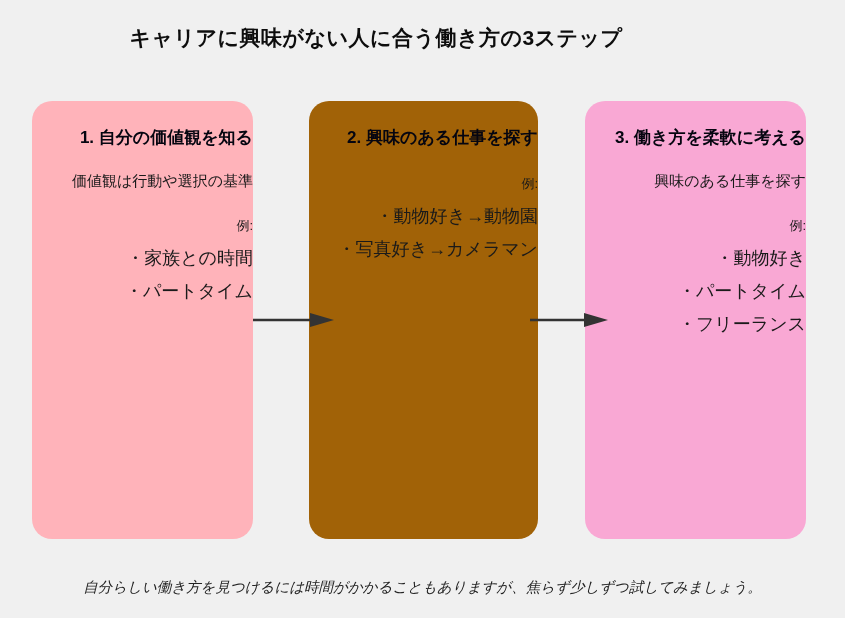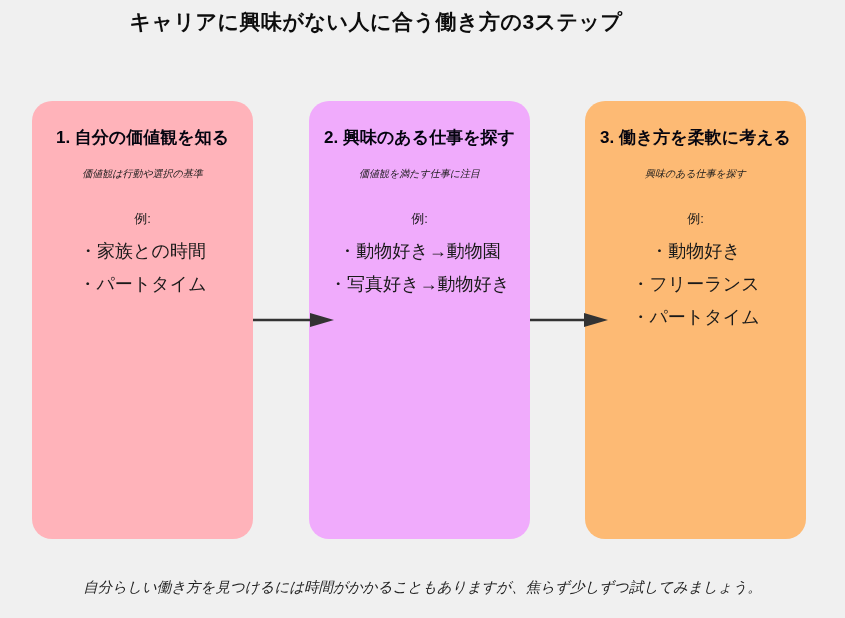--- a/index.html
+++ b/index.html
@@ -18,7 +18,7 @@
   }
   .main-title {
     position: absolute;
-    top: 8px;
+    top: 24px;
     left: 0;
     width: 752px;
     text-align: center;

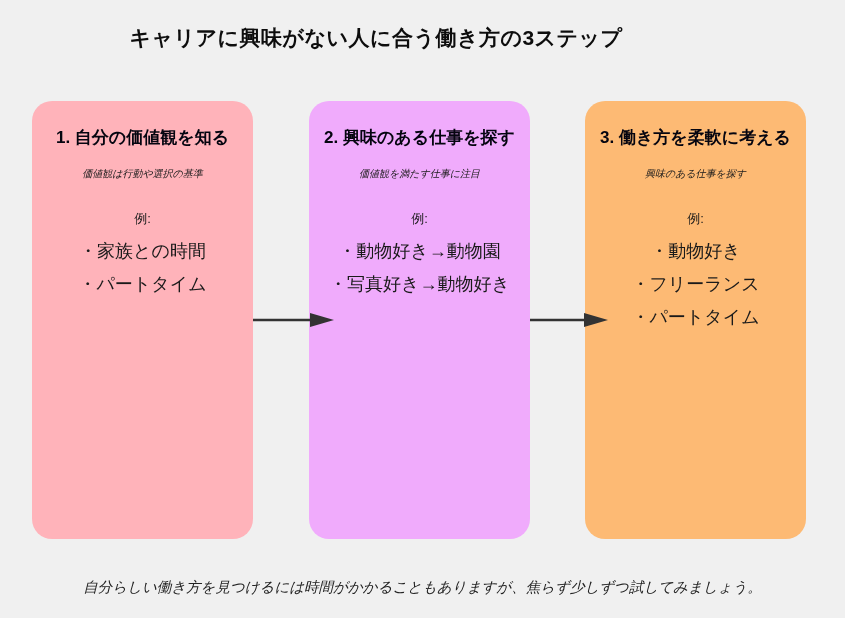--- a/index.html
+++ b/index.html
@@ -33,7 +33,7 @@
     width: 221px;
     height: 438px;
     border-radius: 20px;
-    text-align: center;
+    text-align: right;
   }
   .step-box.s1 { left: 32px; }
   .step-box.s2 { left: 309px; }

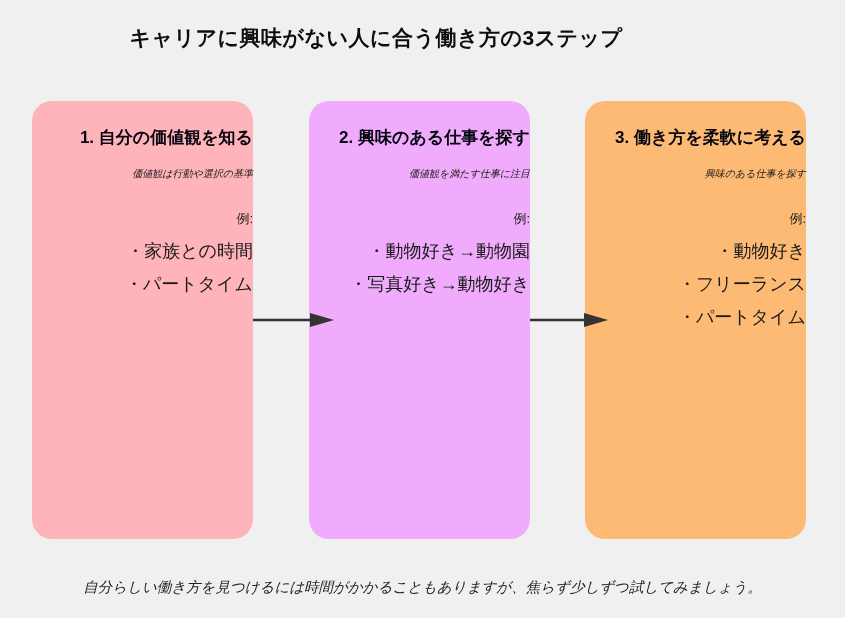--- a/index.html
+++ b/index.html
@@ -99,7 +99,7 @@
     <div class="box-item">・パートタイム</div>
   </div>
 
-  <div class="step-box s2" style="background-color: #f0abfc;">
+  <div class="step-box s2" style="background-color: #a16207; padding-left: 8px;">
     <div class="box-title">2. 興味のある仕事を探す</div>
     <div class="box-sub">価値観を満たす仕事に注目</div>
     <div class="box-example">例:</div>

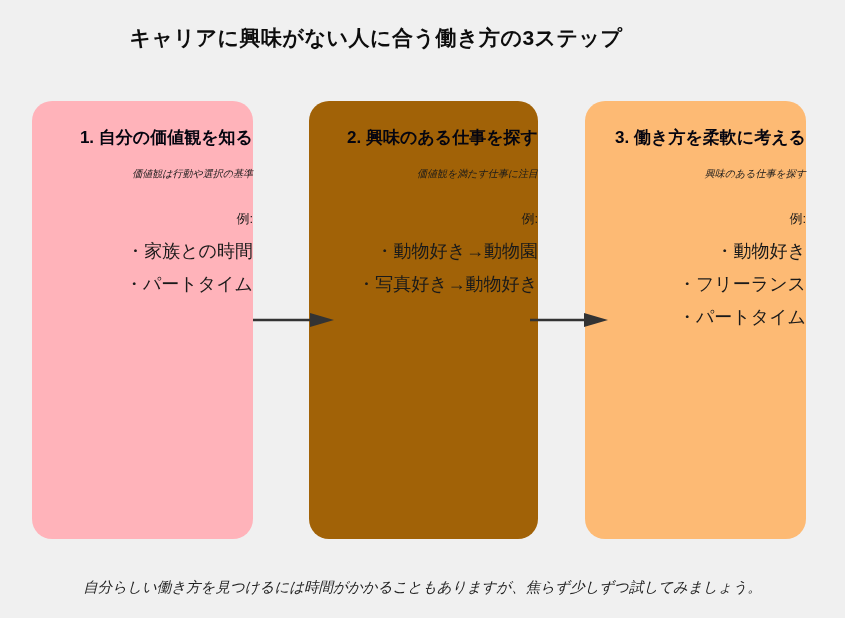--- a/index.html
+++ b/index.html
@@ -107,7 +107,7 @@
     <div class="box-item">・写真好き→動物好き</div>
   </div>
 
-  <div class="step-box s3" style="background-color: #fdba74;">
+  <div class="step-box s3" style="background-color: #f9a8d4;">
     <div class="box-title">3. 働き方を柔軟に考える</div>
     <div class="box-sub">興味のある仕事を探す</div>
     <div class="box-example">例:</div>

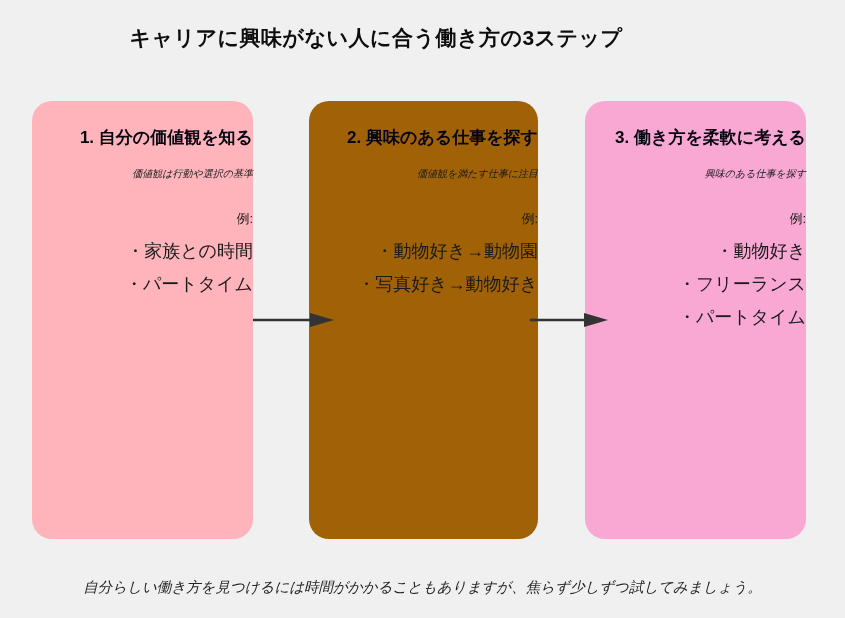--- a/index.html
+++ b/index.html
@@ -47,11 +47,10 @@
     white-space: nowrap;
   }
   .box-sub {
-    margin-top: 16px;
-    font-size: 10px;
+    margin-top: 23px;
+    font-size: 15px;
     color: #1a1a1a;
     line-height: 19px;
-    font-style: italic;
   }
   .box-example {
     margin-top: 26px;

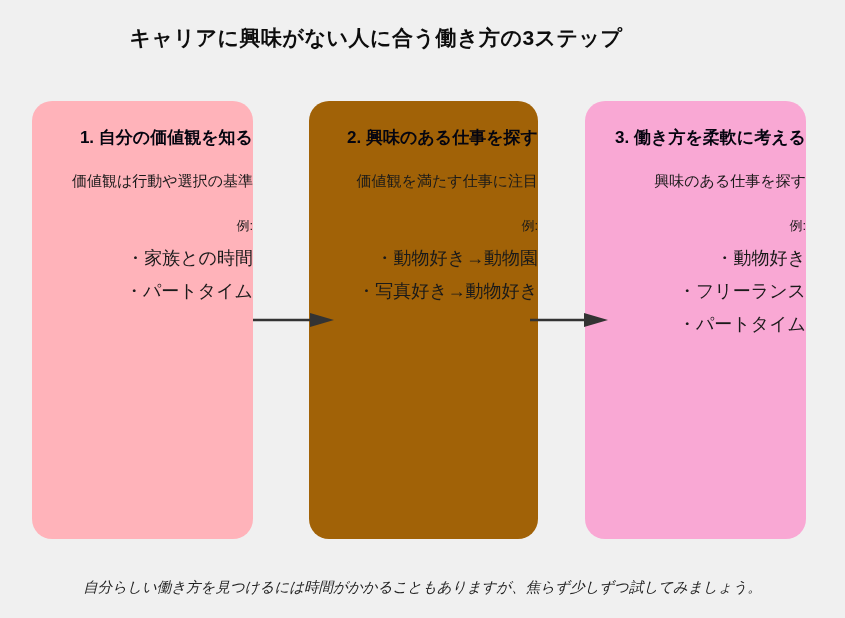--- a/index.html
+++ b/index.html
@@ -100,7 +100,6 @@
 
   <div class="step-box s2" style="background-color: #a16207; padding-left: 8px;">
     <div class="box-title">2. 興味のある仕事を探す</div>
-    <div class="box-sub">価値観を満たす仕事に注目</div>
     <div class="box-example">例:</div>
     <div class="box-item">・動物好き→動物園</div>
     <div class="box-item">・写真好き→動物好き</div>

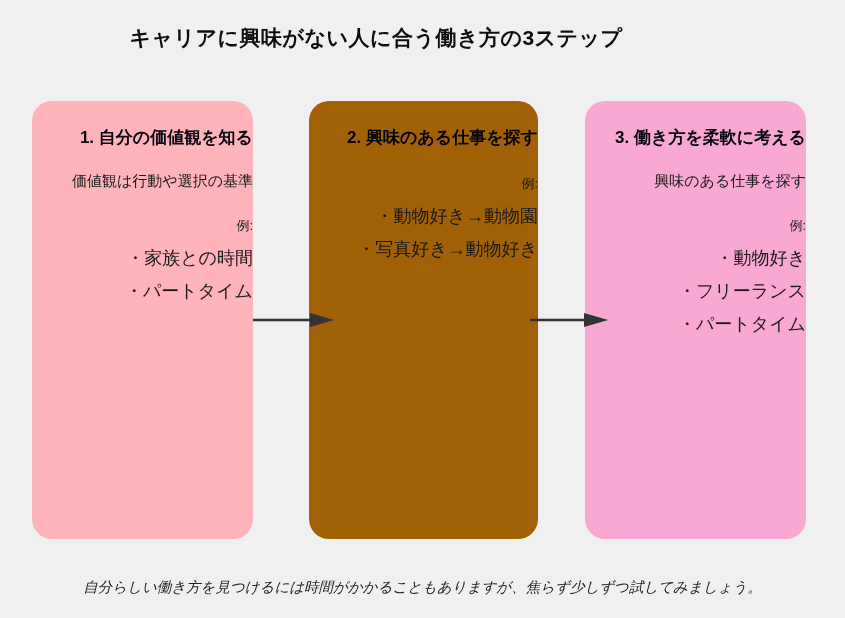--- a/index.html
+++ b/index.html
@@ -102,7 +102,7 @@
     <div class="box-title">2. 興味のある仕事を探す</div>
     <div class="box-example">例:</div>
     <div class="box-item">・動物好き→動物園</div>
-    <div class="box-item">・写真好き→動物好き</div>
+    <div class="box-item">・写真好き→カメラマン</div>
   </div>
 
   <div class="step-box s3" style="background-color: #f9a8d4;">

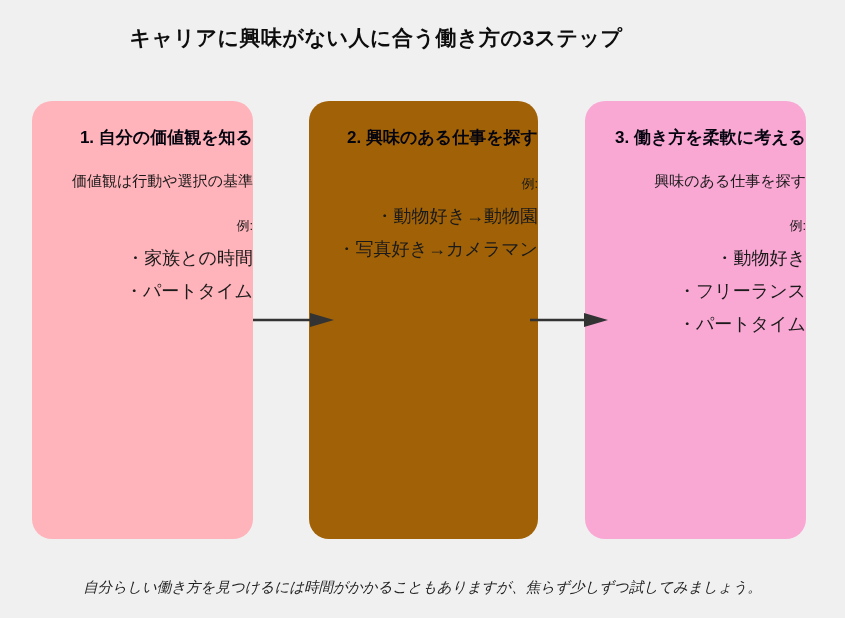--- a/index.html
+++ b/index.html
@@ -110,8 +110,8 @@
     <div class="box-sub">興味のある仕事を探す</div>
     <div class="box-example">例:</div>
     <div class="box-item">・動物好き</div>
+    <div class="box-item">・パートタイム</div>
     <div class="box-item">・フリーランス</div>
-    <div class="box-item">・パートタイム</div>
   </div>
 
   <svg class="arrow-layer" width="845" height="618" viewBox="0 0 845 618" xmlns="http://www.w3.org/2000/svg">

